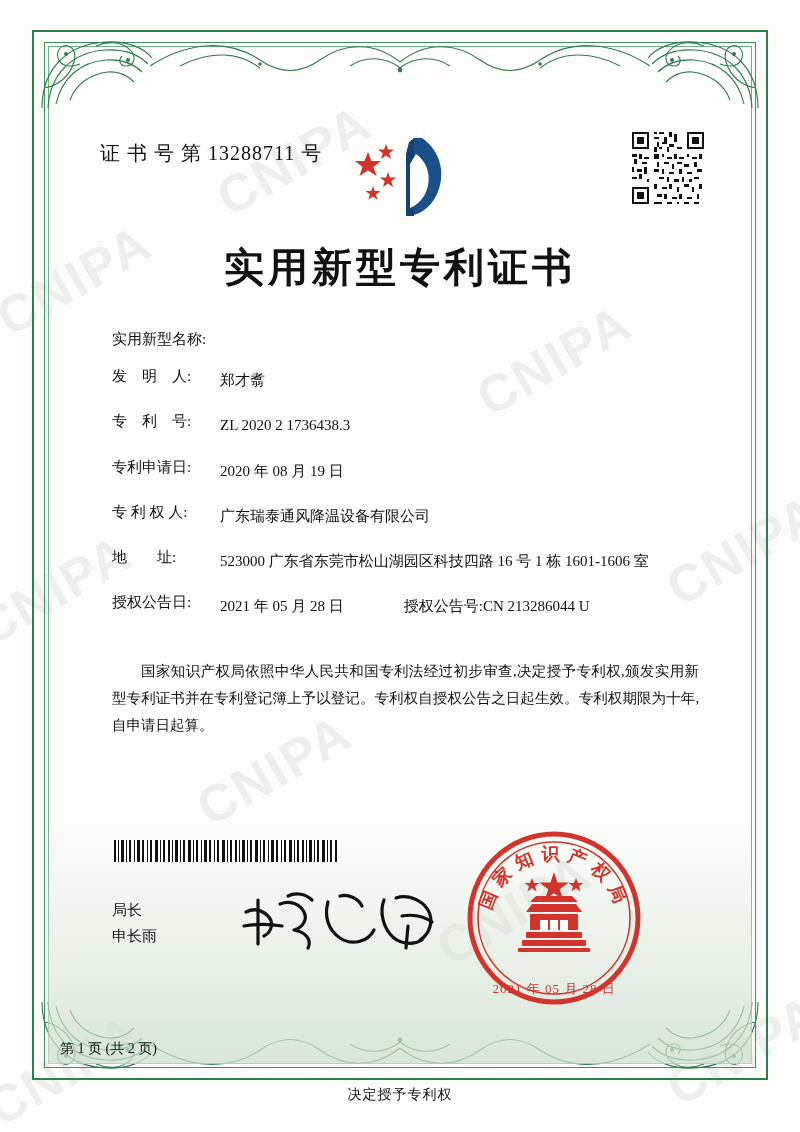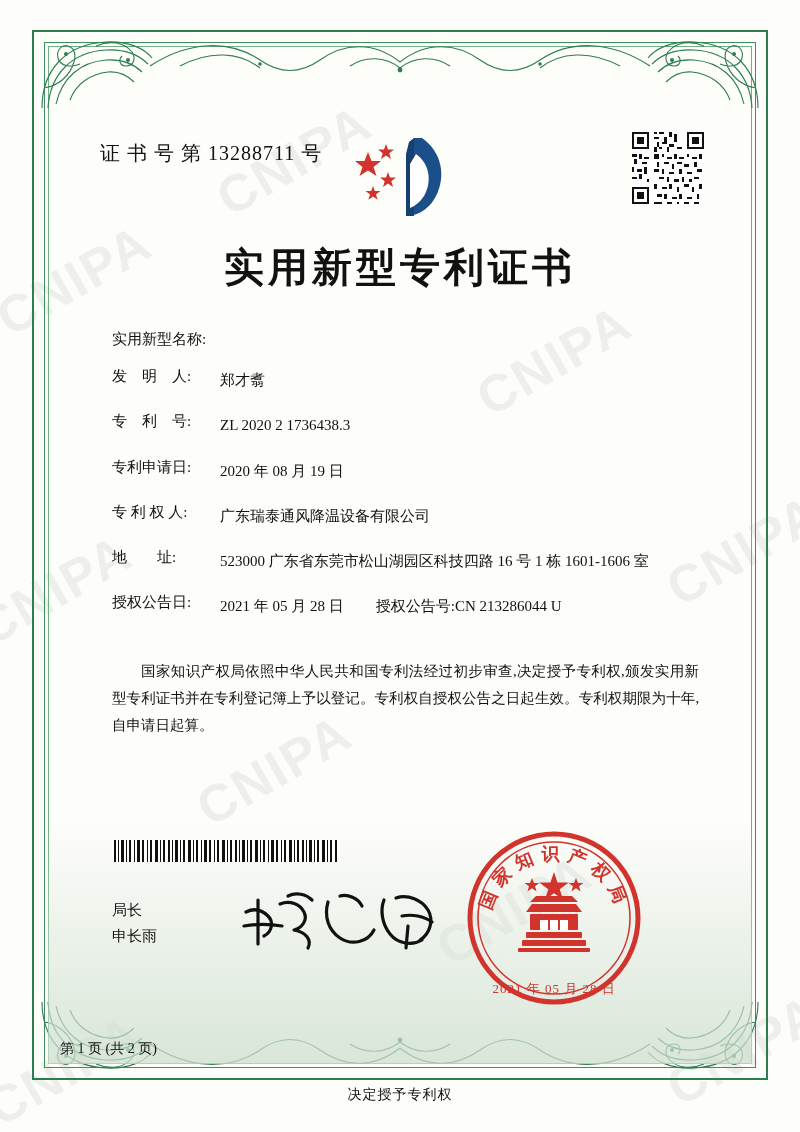--- a/index.html
+++ b/index.html
@@ -172,7 +172,7 @@
   }
   .field-row.inline2 .field-value { display: flex; }
   .sub-label {
-    margin-left: 32px;
+    margin-left: 60px;
     white-space: pre;
   }
   .sub-value { margin-left: 0; }

